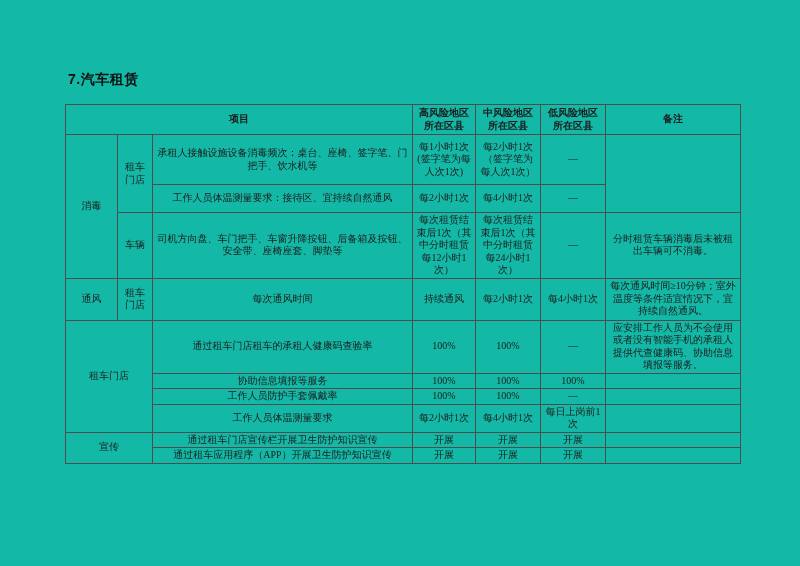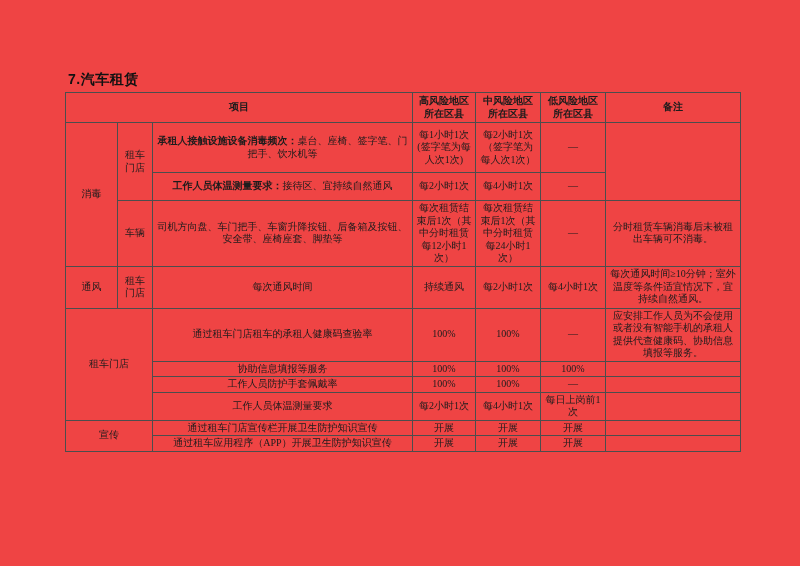--- a/index.html
+++ b/index.html
@@ -12,7 +12,7 @@
   .page {
     position: relative;
     width: 800px; height: 566px;
-    background: #ef4444;
+    background: #14b8a6;
     overflow: hidden;
     color: #1c1c1c;
   }

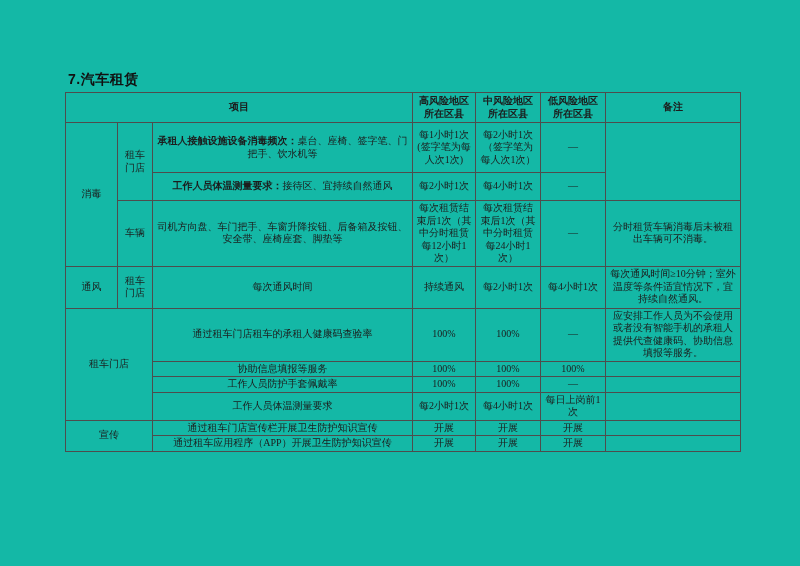--- a/index.html
+++ b/index.html
@@ -27,7 +27,7 @@
   }
   table.rental {
     position: absolute;
-    left: 65px; top: 92px;
+    left: 65px; top: 104px;
     width: 675px;
     border-collapse: collapse;
     table-layout: fixed;

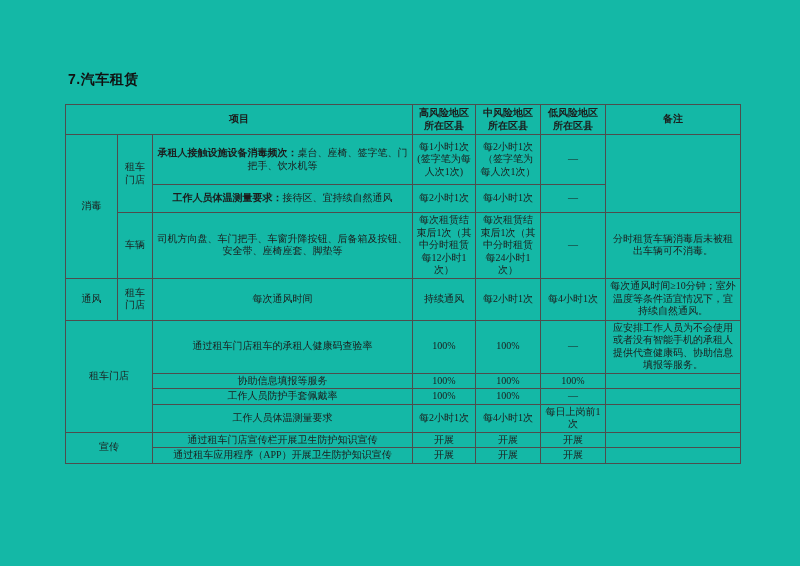--- a/index.html
+++ b/index.html
@@ -57,7 +57,7 @@
     padding-right: 4px;
     line-height: 1.3;
   }
-  .bold-prefix { font-weight: bold; }
+  .bold-prefix { font-weight: normal; }
   .page-number {
     position: absolute;
     left: 0; top: 506px;

